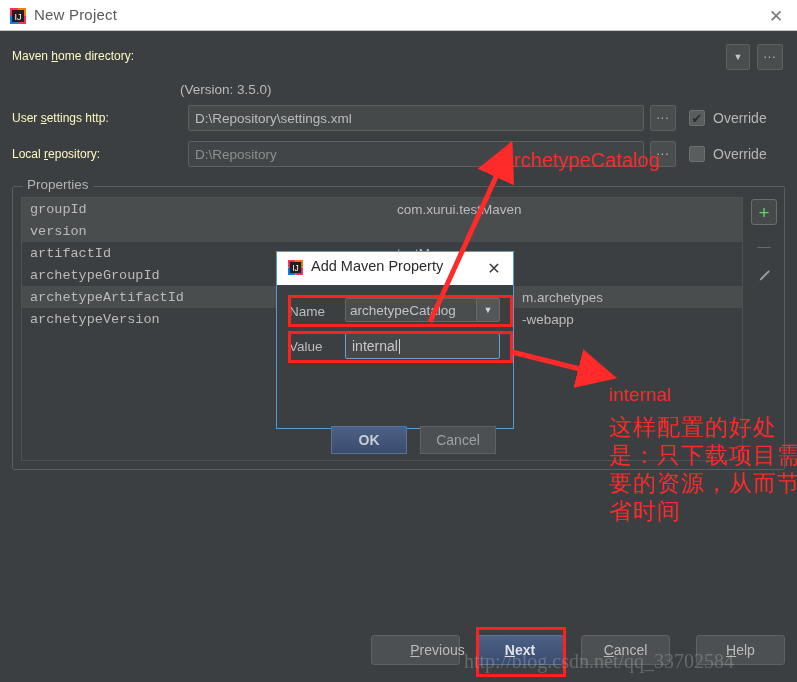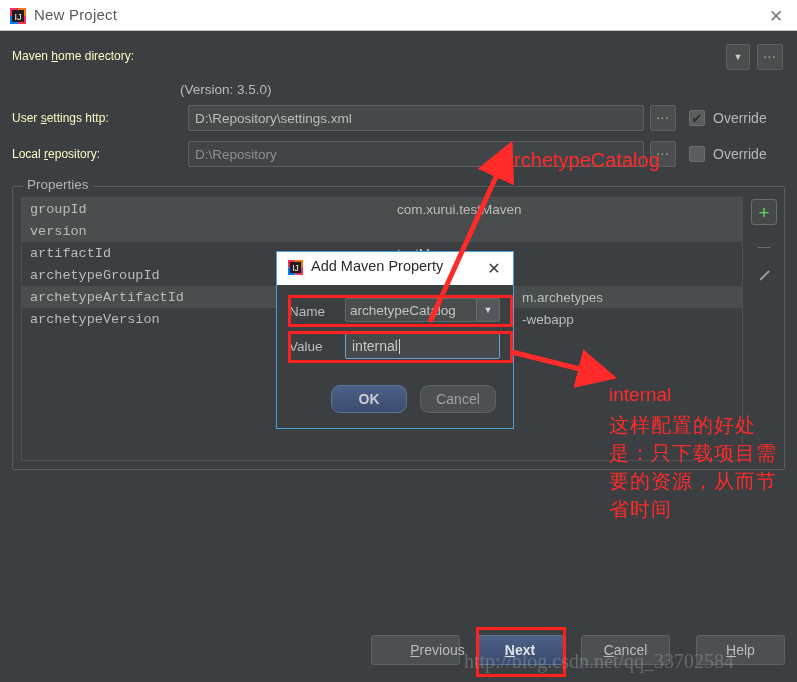--- a/index.html
+++ b/index.html
@@ -153,9 +153,9 @@
     background: #cfcfcf; margin-left: 1px;
   }
   .dlg-btn {
-    position: absolute; height: 28px; border-radius: 9px;
-    display: flex; align-items: center; justify-content: center;
-    font-size: 14px; cursor: pointer;
+    position: absolute; height: 28px; border-radius: 0;
+    display: flex; align-items: center; justify-content: center;
+    font-size: 14px; cursor: pointer; margin-top: 41px;
   }
 
   

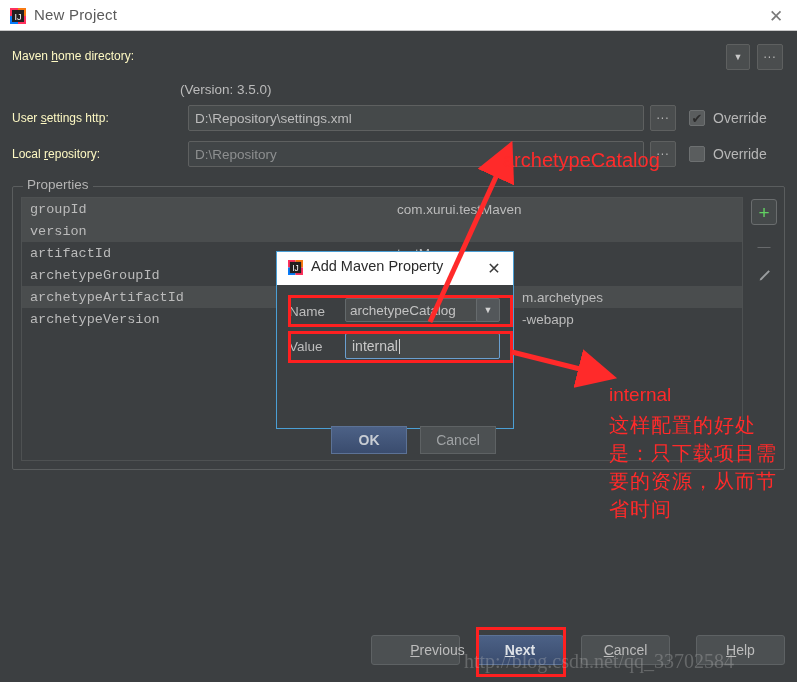--- a/index.html
+++ b/index.html
@@ -171,7 +171,7 @@
     color: rgba(200,200,200,.30); white-space: nowrap;
   }
   .cn {
-    position: absolute; left: 609px; color: #ff2a2a; font-size: 20px;
+    position: absolute; left: 609px; color: #ff2a2a; font-size: 23px;
     font-family: "DejaVu Sans", sans-serif; white-space: nowrap; letter-spacing: 1px;
   }
 </style>

